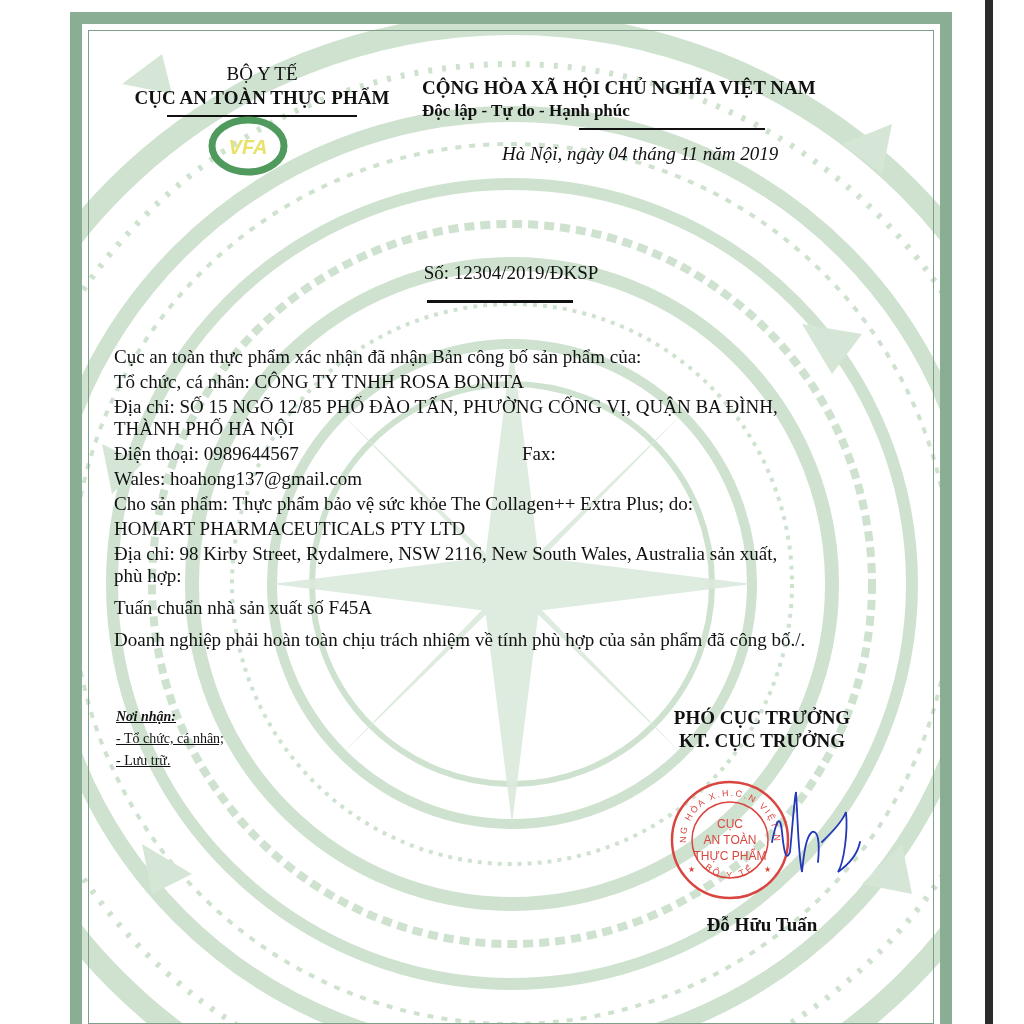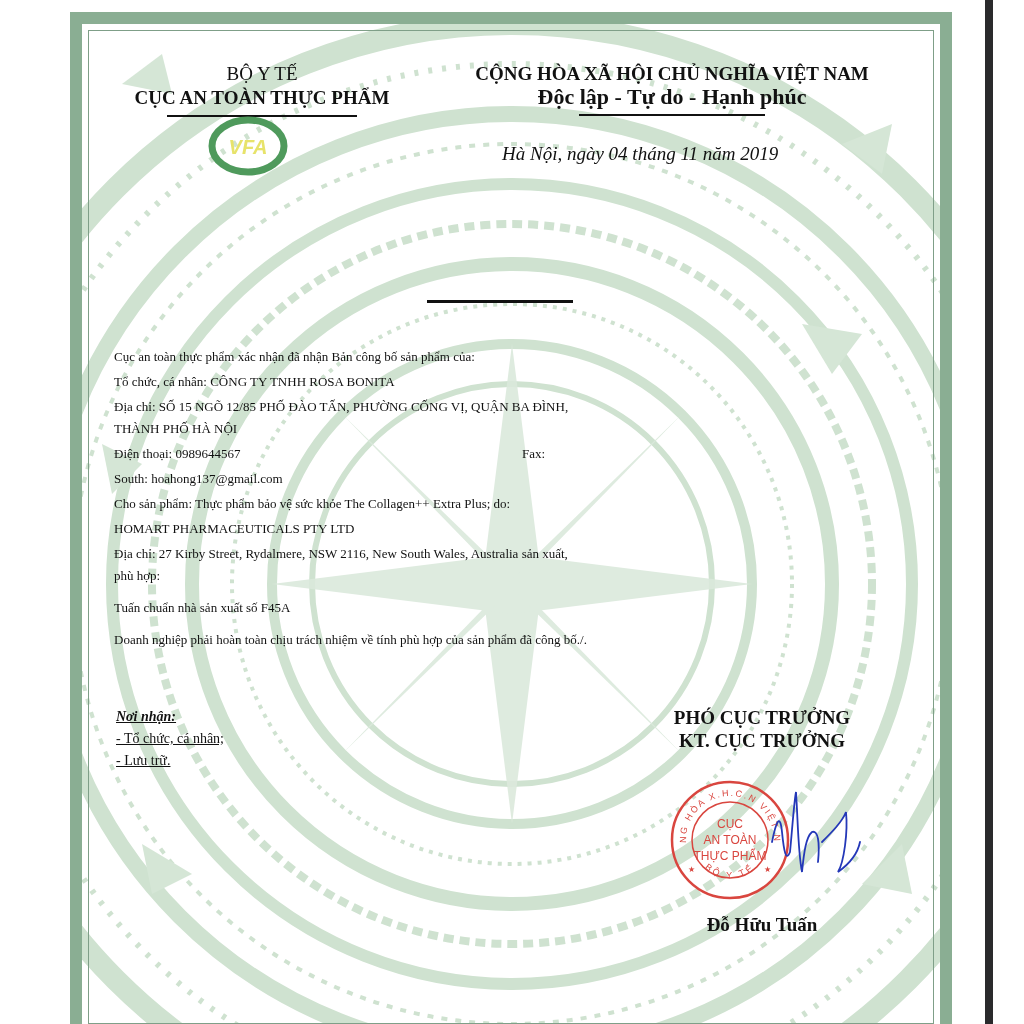--- a/index.html
+++ b/index.html
@@ -31,7 +31,7 @@
   .hdr-left .rule { width:190px; height:1.5px; background:#111; margin:5px auto 0; }
   .logo { position:absolute; left:124px; top:90px; width:84px; height:62px; }
 
-  .hdr-right { position:absolute; left:340px; top:38px; width:500px; text-align:center; }
+  .hdr-right { position:absolute; left:340px; top:52px; width:500px; }
   .hdr-right .l1 { font-size:19px; line-height:24px; font-weight:bold; }
   .hdr-right .l2 { font-size:22px; line-height:22px; font-weight:bold; }
   .hdr-right .rule { width:186px; height:1.5px; background:#111; margin:6px auto 0; }

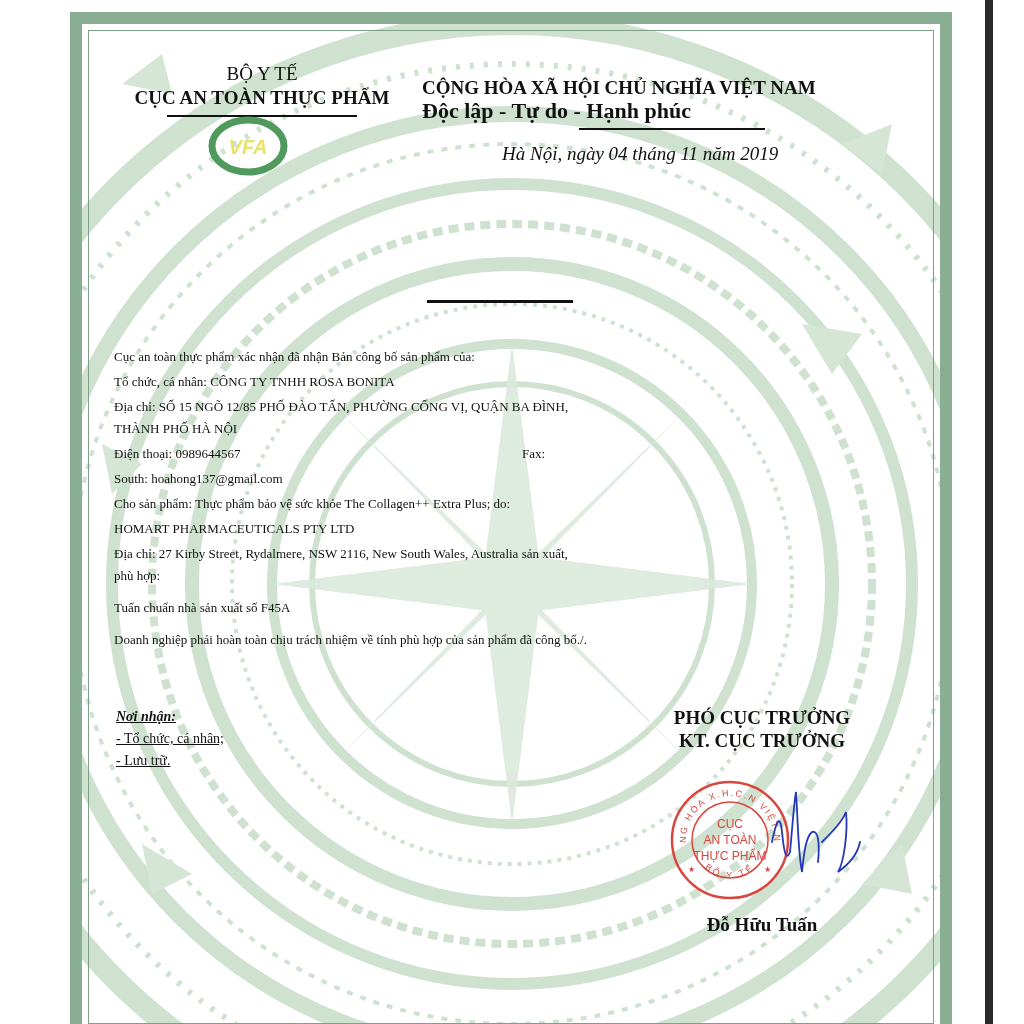--- a/index.html
+++ b/index.html
@@ -33,7 +33,7 @@
 
   .hdr-right { position:absolute; left:340px; top:52px; width:500px; }
   .hdr-right .l1 { font-size:19px; line-height:24px; font-weight:bold; }
-  .hdr-right .l2 { font-size:22px; line-height:22px; font-weight:bold; }
+  .hdr-right .l2 { font-size:17px; line-height:22px; font-weight:bold; }
   .hdr-right .rule { width:186px; height:1.5px; background:#111; margin:6px auto 0; }
   .date { position:absolute; left:420px; top:119px; font-size:19px; font-style:italic; }
 

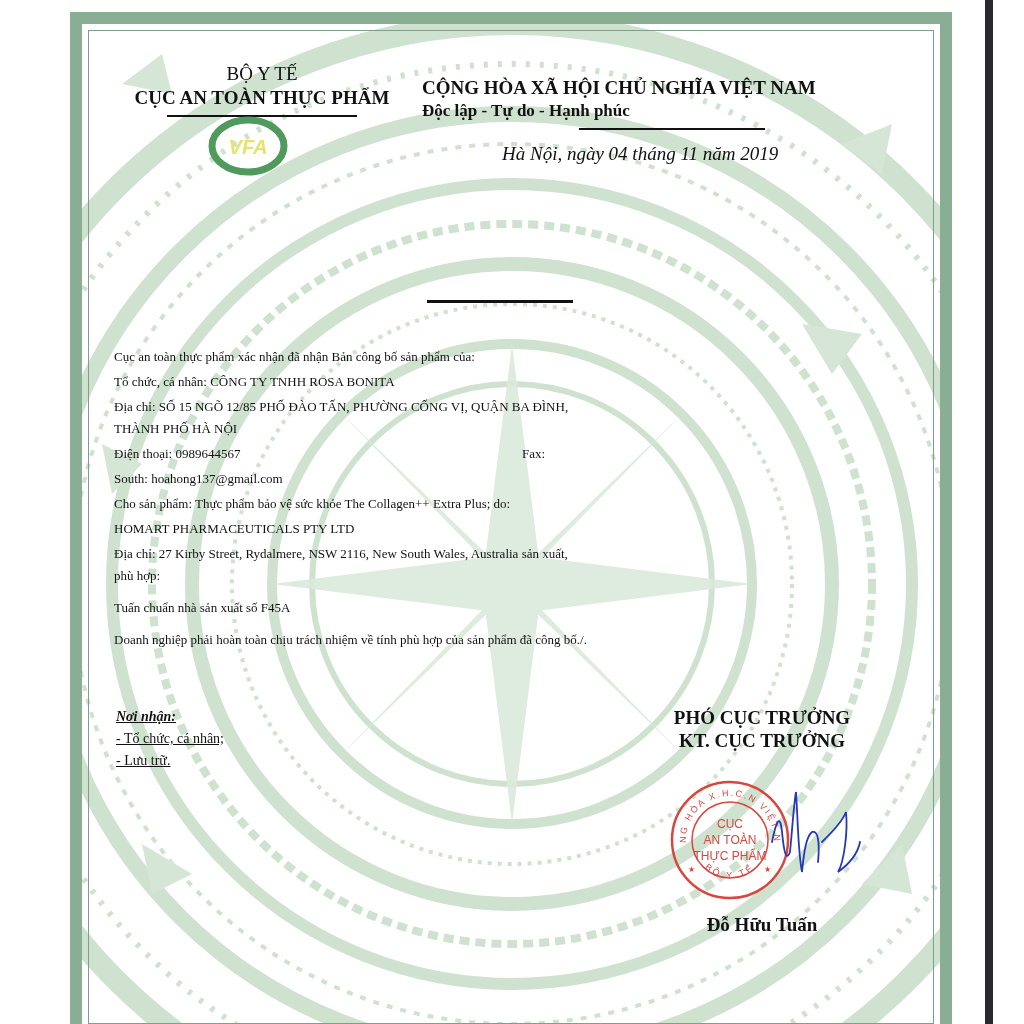--- a/index.html
+++ b/index.html
@@ -112,6 +112,7 @@
       </div>
       <div class="date">Hà Nội, ngày 04 tháng 11 năm 2019</div>
 
+      <div class="number">Số: 12304/2019/ĐKSP</div>
       <div class="title-rule"></div>
 
       <div class="body">

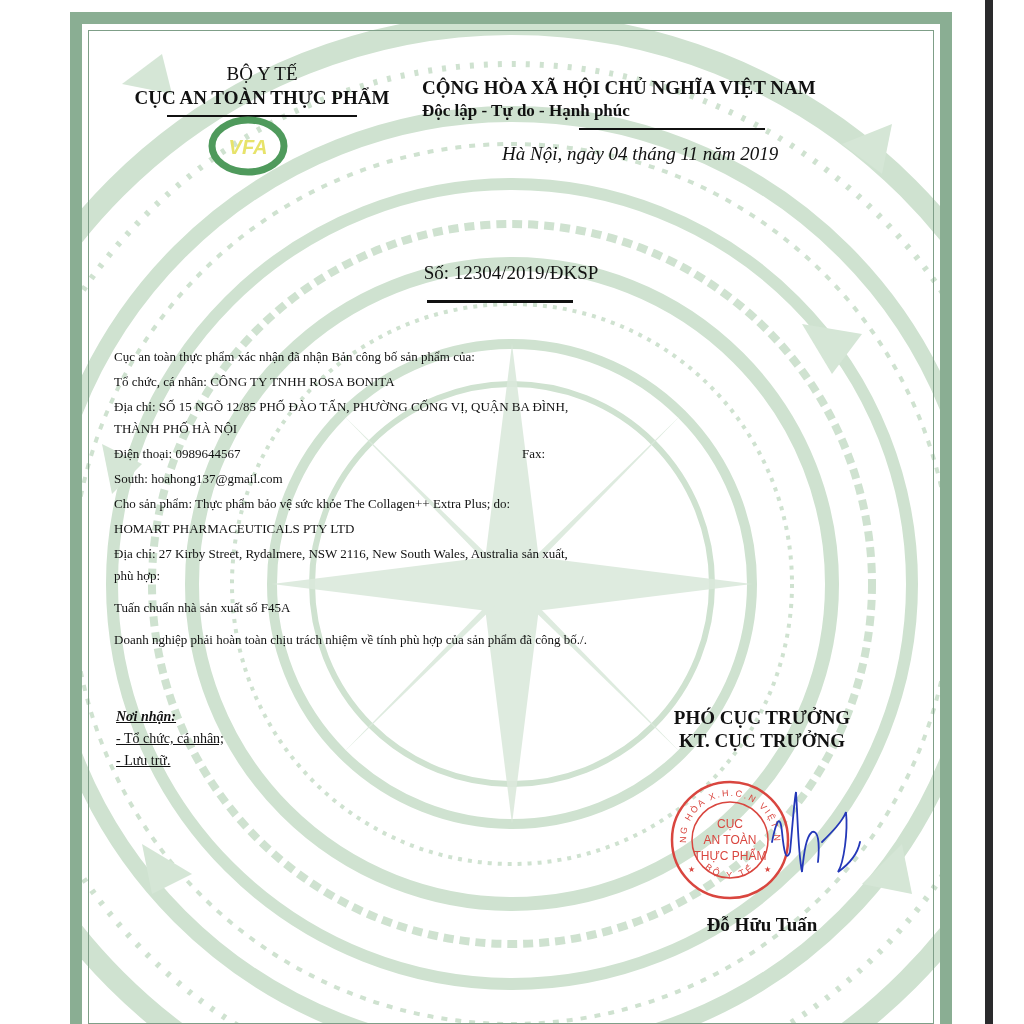--- a/index.html
+++ b/index.html
@@ -41,7 +41,7 @@
   .number { position:absolute; left:0; right:0; top:238px; text-align:center; font-size:19px; }
   .title-rule { position:absolute; left:345px; top:276px; width:146px; height:3px; background:#111; }
 
-  .body { position:absolute; left:32px; top:322px; width:830px; font-size:13px; line-height:22px;font-family:Liberation Serif, serif; }
+  .body { position:absolute; left:32px; top:322px; width:830px; font-size:19px; line-height:22px;font-family:Liberation Serif, serif; }
   .body p { margin:0; }
   .gap { height:3px; }
 

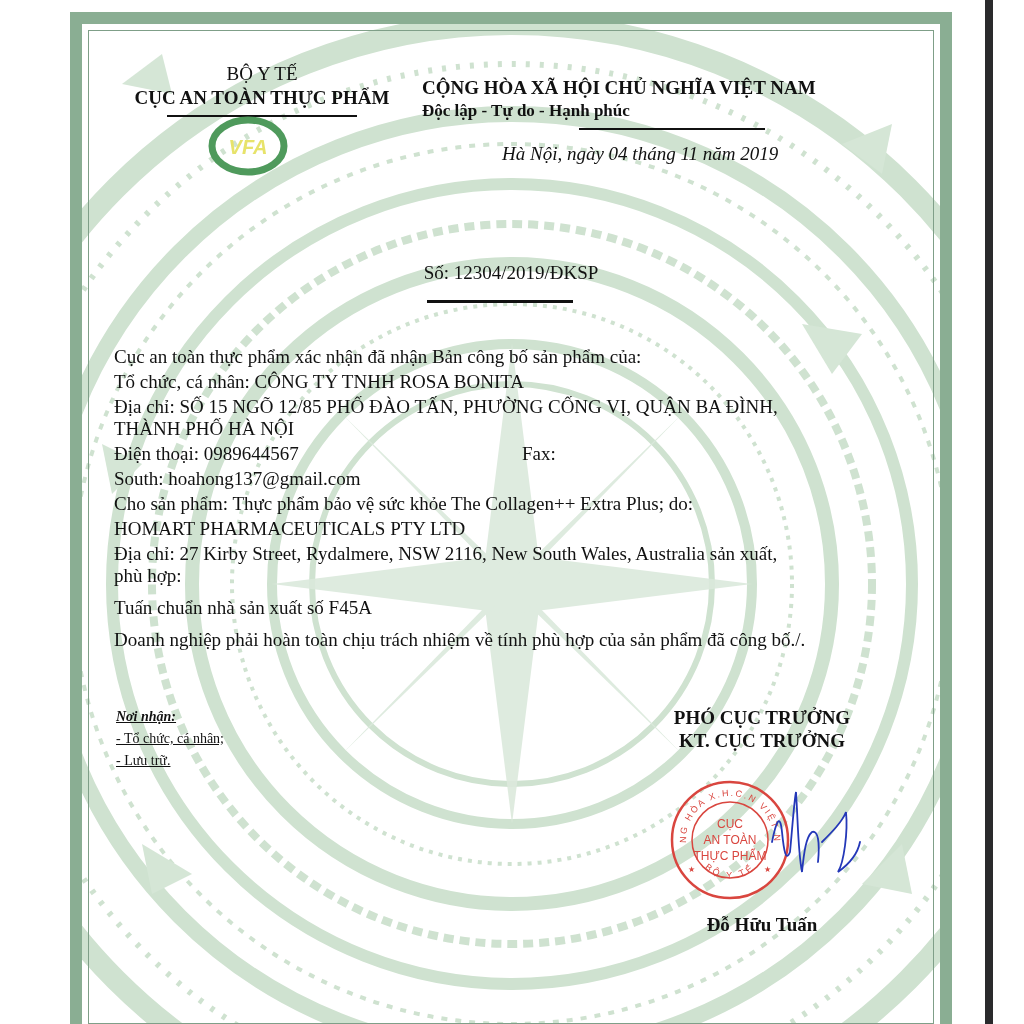--- a/index.html
+++ b/index.html
@@ -127,7 +127,7 @@
           <span style="display:inline-block;width:408px;">Điện thoại: 0989644567</span><span>Fax:</span>
         </p>
         <div class="gap"></div>
-        <p>South: hoahong137@gmail.com</p>
+        <p>Wales: hoahong137@gmail.com</p>
         <div class="gap"></div>
         <p>Cho sản phẩm: Thực phẩm bảo vệ sức khỏe The Collagen++ Extra Plus; do:</p>
         <div class="gap"></div>

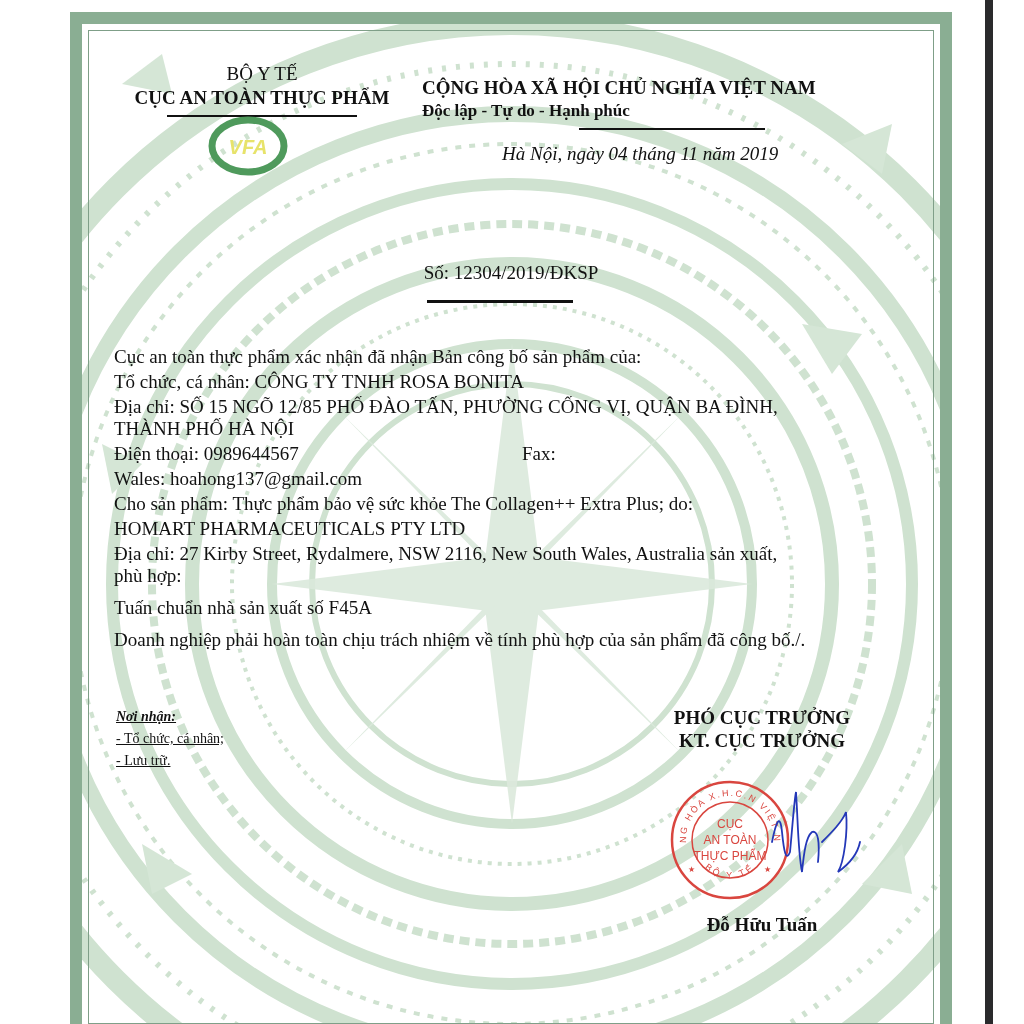--- a/index.html
+++ b/index.html
@@ -133,7 +133,7 @@
         <div class="gap"></div>
         <p>HOMART PHARMACEUTICALS PTY LTD</p>
         <div class="gap"></div>
-        <p>Địa chỉ: 27 Kirby Street, Rydalmere, NSW 2116, New South Wales, Australia sản xuất,</p>
+        <p>Địa chỉ: 98 Kirby Street, Rydalmere, NSW 2116, New South Wales, Australia sản xuất,</p>
         <p>phù hợp:</p>
         <div style="height:10px"></div>
         <p>Tuấn chuẩn nhà sản xuất số F45A</p>

